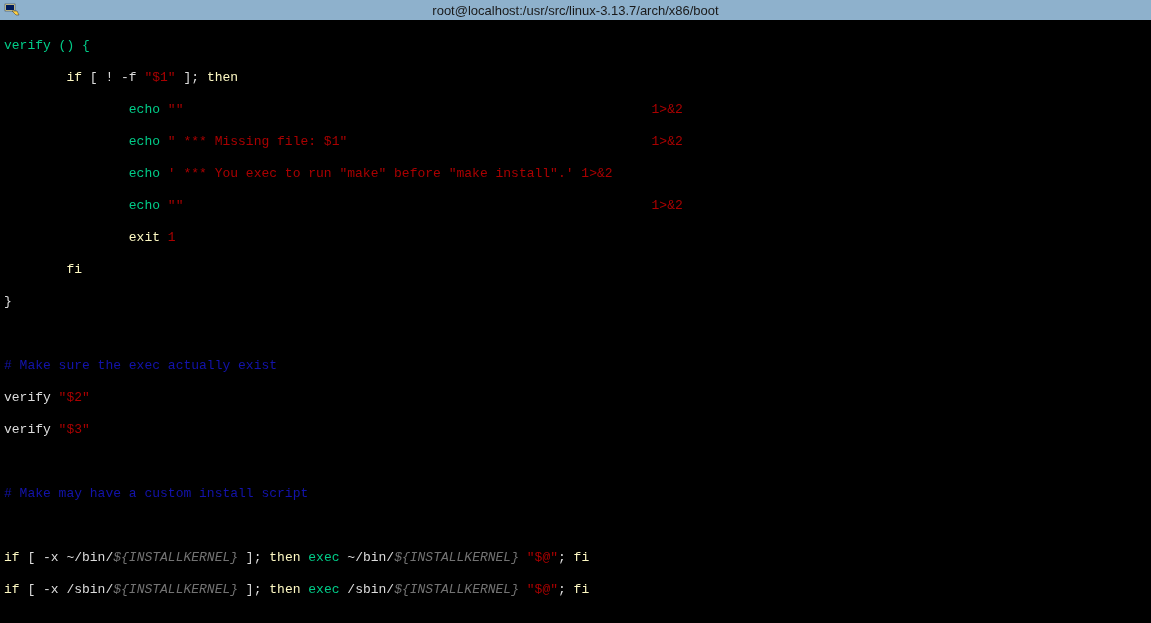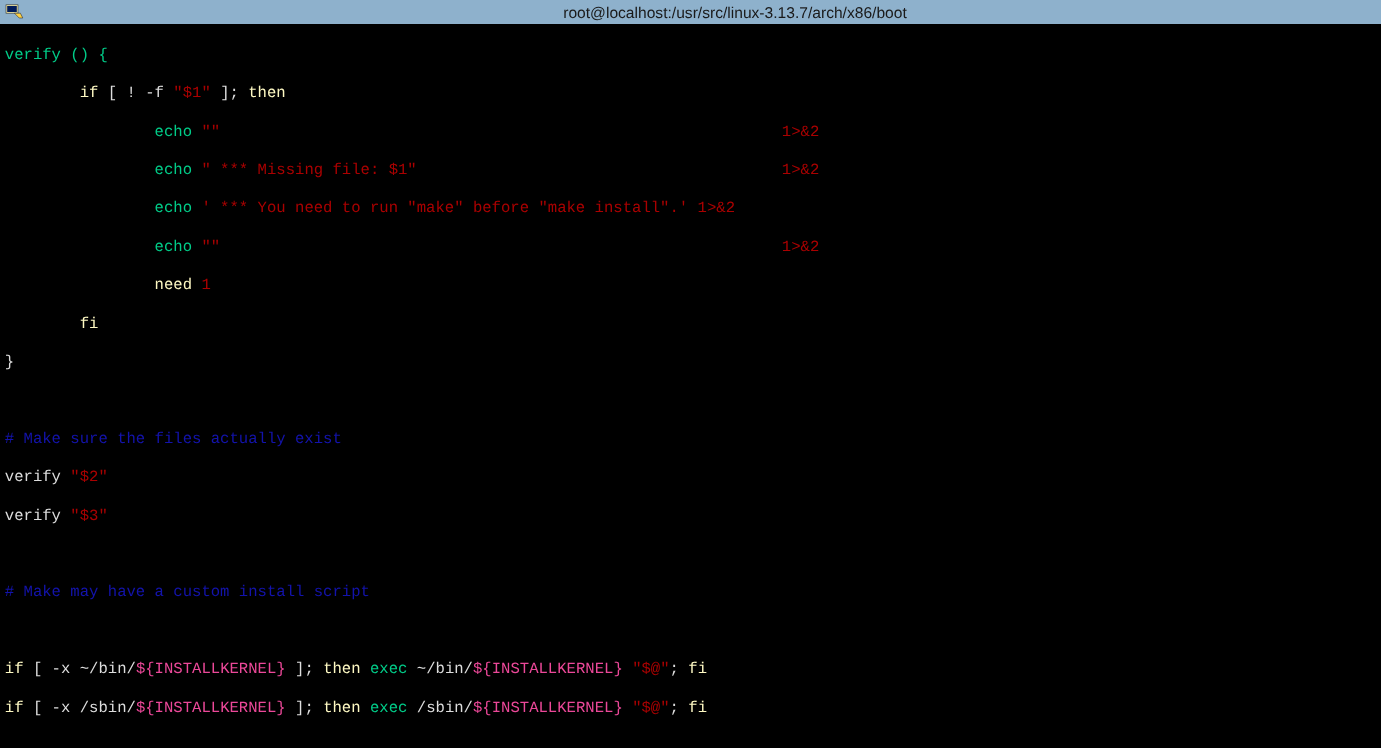--- a/index.html
+++ b/index.html
@@ -33,7 +33,6 @@
       color: #1a1a1a;
       font-size: 13px;
       font-family: "Segoe UI", Arial, sans-serif;
-      margin-left: 37px;
     }
     .terminal {
       background: #000;

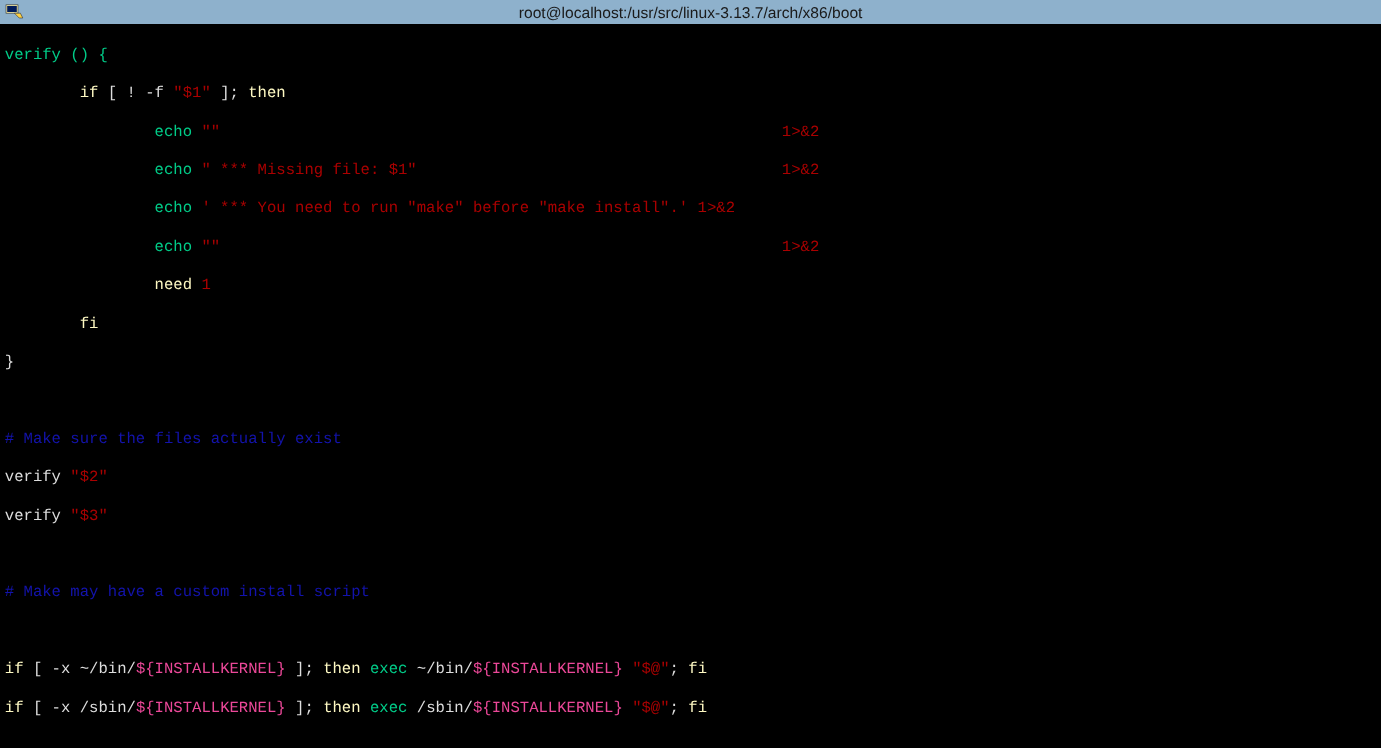--- a/index.html
+++ b/index.html
@@ -70,7 +70,7 @@
 <div class="line"><span class="c-kw">        if</span><span class="c-wh"> [ ! -f </span><span class="c-str">"$1"</span><span class="c-wh"> ]; </span><span class="c-kw">then</span></div>
 <div class="line"><span class="c-fn">                echo</span><span class="c-str"> ""</span><span>                                                            </span><span class="c-num">1</span><span class="c-op">&gt;&amp;</span><span class="c-num">2</span></div>
 <div class="line"><span class="c-fn">                echo</span><span class="c-str"> " *** Missing file: $1"</span><span>                                       </span><span class="c-num">1</span><span class="c-op">&gt;&amp;</span><span class="c-num">2</span></div>
-<div class="line"><span class="c-fn">                echo</span><span class="c-str"> ' *** You need to run "make" before "make install".'</span><span> </span><span class="c-num">1</span><span class="c-op">&gt;&amp;</span><span class="c-num">2</span></div>
+<div class="line"><span class="c-fn">                echo</span><span class="c-str"> ' *** You exec to run "make" before "make install".'</span><span> </span><span class="c-num">1</span><span class="c-op">&gt;&amp;</span><span class="c-num">2</span></div>
 <div class="line"><span class="c-fn">                echo</span><span class="c-str"> ""</span><span>                                                            </span><span class="c-num">1</span><span class="c-op">&gt;&amp;</span><span class="c-num">2</span></div>
 <div class="line"><span class="c-kw">                need</span><span> </span><span class="c-num">1</span></div>
 <div class="line"><span class="c-kw">        fi</span></div>

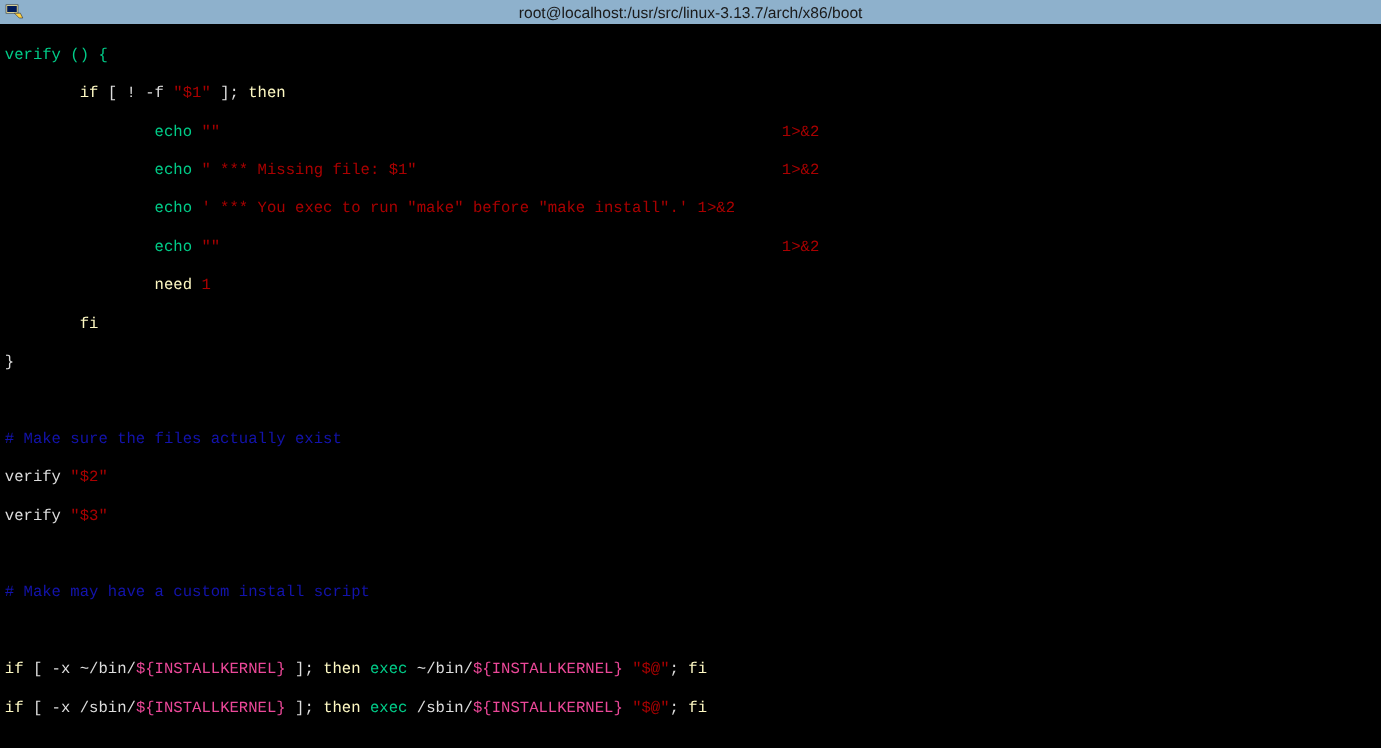--- a/index.html
+++ b/index.html
@@ -72,7 +72,7 @@
 <div class="line"><span class="c-fn">                echo</span><span class="c-str"> " *** Missing file: $1"</span><span>                                       </span><span class="c-num">1</span><span class="c-op">&gt;&amp;</span><span class="c-num">2</span></div>
 <div class="line"><span class="c-fn">                echo</span><span class="c-str"> ' *** You exec to run "make" before "make install".'</span><span> </span><span class="c-num">1</span><span class="c-op">&gt;&amp;</span><span class="c-num">2</span></div>
 <div class="line"><span class="c-fn">                echo</span><span class="c-str"> ""</span><span>                                                            </span><span class="c-num">1</span><span class="c-op">&gt;&amp;</span><span class="c-num">2</span></div>
-<div class="line"><span class="c-kw">                need</span><span> </span><span class="c-num">1</span></div>
+<div class="line"><span class="c-kw">                exit</span><span> </span><span class="c-num">1</span></div>
 <div class="line"><span class="c-kw">        fi</span></div>
 <div class="line"><span class="c-wh">}</span></div>
 <div class="line"><span></span>&nbsp;</div>

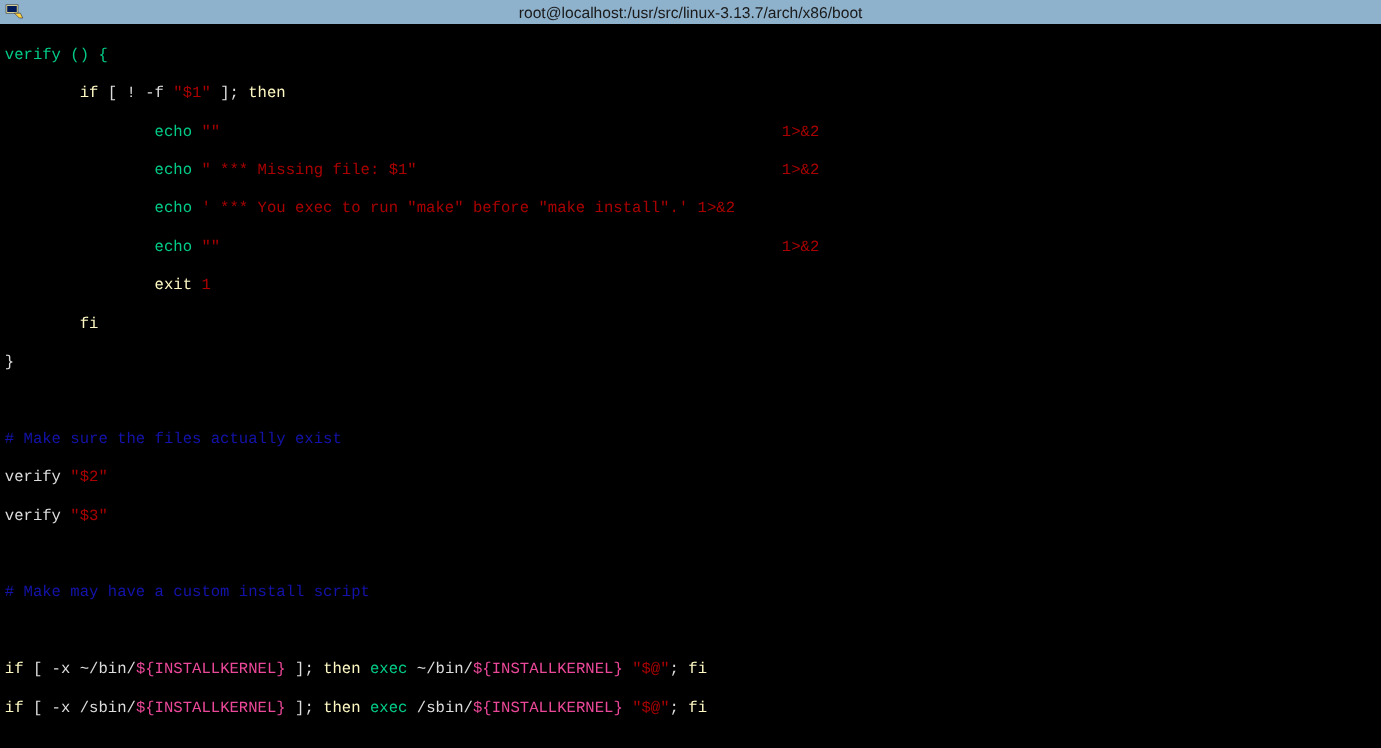--- a/index.html
+++ b/index.html
@@ -76,7 +76,7 @@
 <div class="line"><span class="c-kw">        fi</span></div>
 <div class="line"><span class="c-wh">}</span></div>
 <div class="line"><span></span>&nbsp;</div>
-<div class="line"><span class="c-comment"># Make sure the files actually exist</span></div>
+<div class="line"><span class="c-comment"># Make sure the exec actually exist</span></div>
 <div class="line"><span class="c-wh">verify </span><span class="c-str">"$2"</span></div>
 <div class="line"><span class="c-wh">verify </span><span class="c-str">"$3"</span></div>
 <div class="line"><span></span>&nbsp;</div>

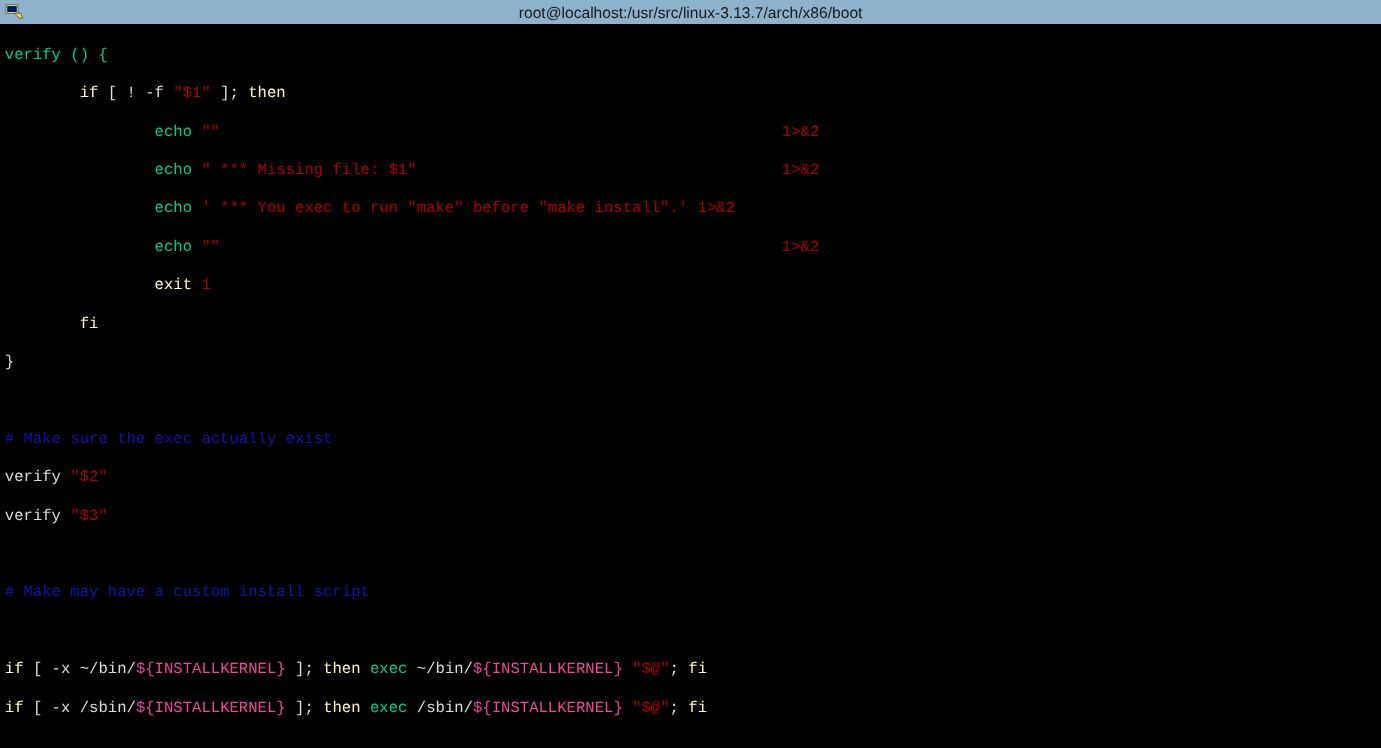--- a/index.html
+++ b/index.html
@@ -43,7 +43,7 @@
     }
     .terminal .line { white-space: pre; }
     .c-kw { color: #fef9c3; }        
-    .c-var { color: #ec4899; }       
+    .c-var { color: #737373; font-style: italic; }       
     .c-str { color: #aa0000; }       
     .c-num { color: #aa0000; }       
     .c-op { color: #aa0000; }        

